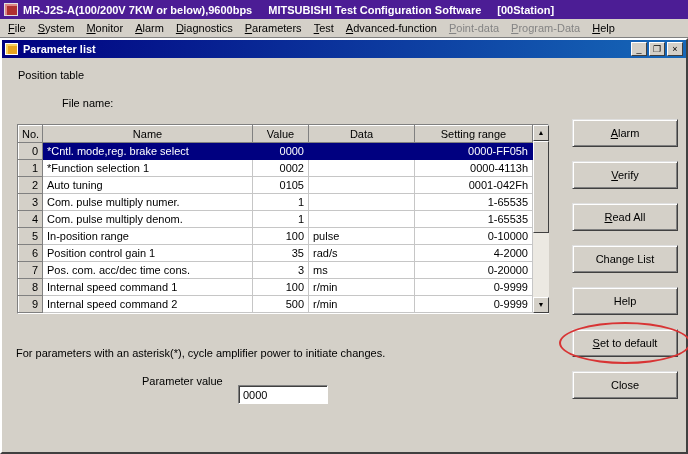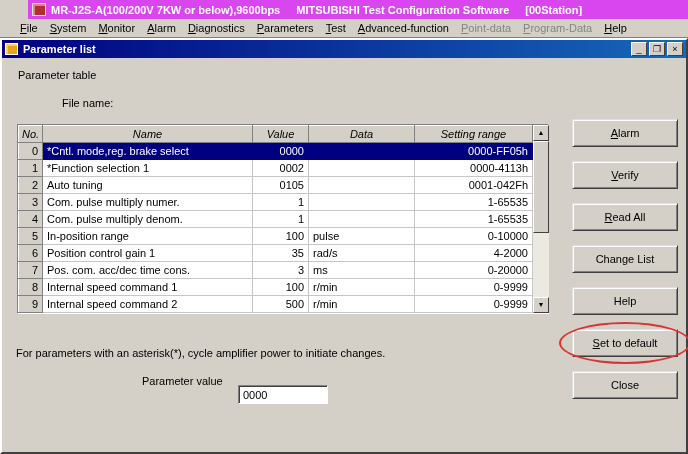--- a/index.html
+++ b/index.html
@@ -9,8 +9,8 @@
   .app { width:688px; height:454px; background:#d4d0c8; display:flex; flex-direction:column; }
 
   
-  .titlebar { height:19px; background:#d946ef; color:#fff; display:flex; align-items:center;
-              padding:0 4px; font-weight:bold; flex:0 0 auto;margin-left:28px; }
+  .titlebar { height:19px; background:#4c1d95; color:#fff; display:flex; align-items:center;
+              padding:0 4px; font-weight:bold; flex:0 0 auto; }
   .app-icon { width:14px; height:13px; margin-right:5px; background:#b03030;
               border:1px solid #e0e0e0; box-shadow: inset 2px 2px 0 #d88; flex:0 0 auto; }
   .t-seg { white-space:nowrap; }

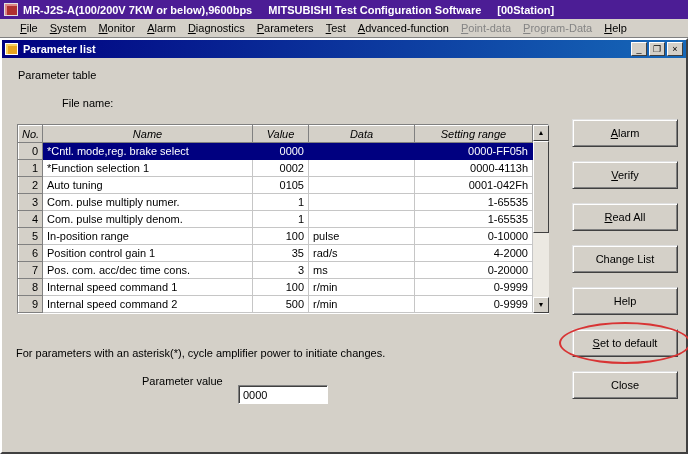--- a/index.html
+++ b/index.html
@@ -18,7 +18,7 @@
   .t-app   { margin-right:16px; }
 
   
-  .menubar { height:19px; background:#d4d0c8; display:flex; align-items:center; padding-left:14px;
+  .menubar { height:19px; background:#d4d0c8; display:flex; align-items:center; padding-left:2px;
              border-bottom:1px solid #808080; flex:0 0 auto; }
   .menu-item { display:inline-block; padding:2px 6px; white-space:nowrap; }
   .menu-item::first-letter { text-decoration:underline; }

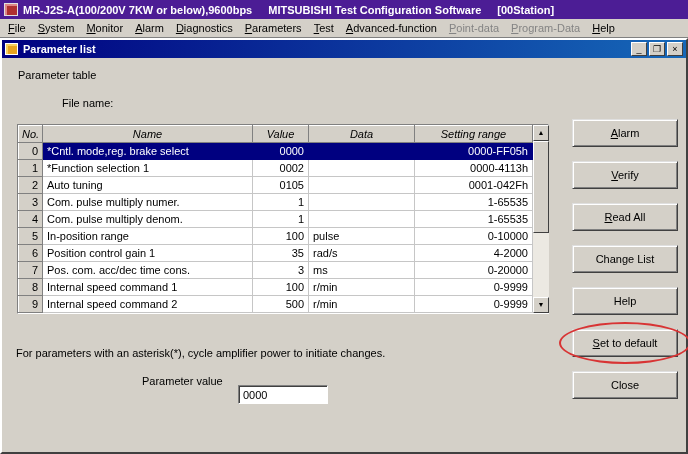--- a/index.html
+++ b/index.html
@@ -129,7 +129,7 @@
 
     <div class="client">
 
-      <div class="lbl parameter-table-label">Parameter table</div>
+      <div class="lbl parameter-table-label">Position table</div>
       <div class="lbl file-name-label">File name:</div>
 
       <div class="table-area">

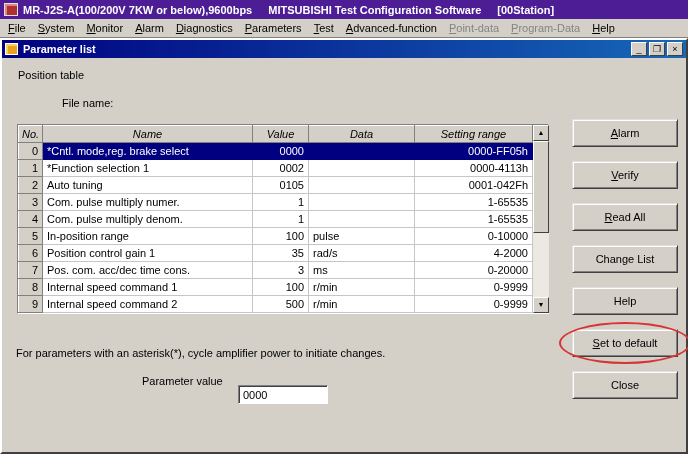--- a/index.html
+++ b/index.html
@@ -53,7 +53,7 @@
   col.c-range { width:118px; }
   th { height:17px; background:#d4d0c8; font-weight:normal; text-align:center;
        border:1px solid; border-color:#ffffff #808080 #808080 #ffffff;
-       white-space:nowrap; overflow:hidden;font-style:italic; }
+       white-space:nowrap; overflow:hidden; }
   td { height:16px; padding:0 4px; border-right:1px solid #c6c6c6; border-bottom:1px solid #c6c6c6;
        white-space:nowrap; overflow:hidden; background:#fff; }
   td.rowhdr { background:#d4d0c8; border:1px solid; border-color:#ffffff #808080 #808080 #ffffff;

